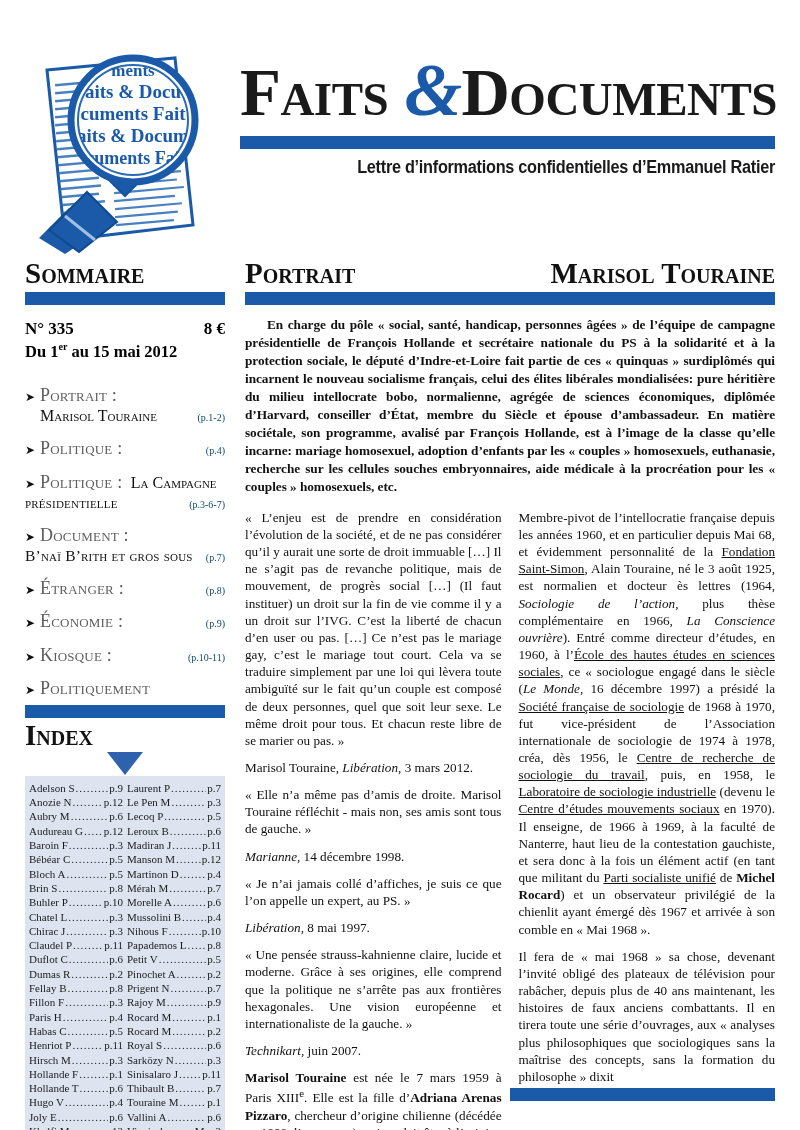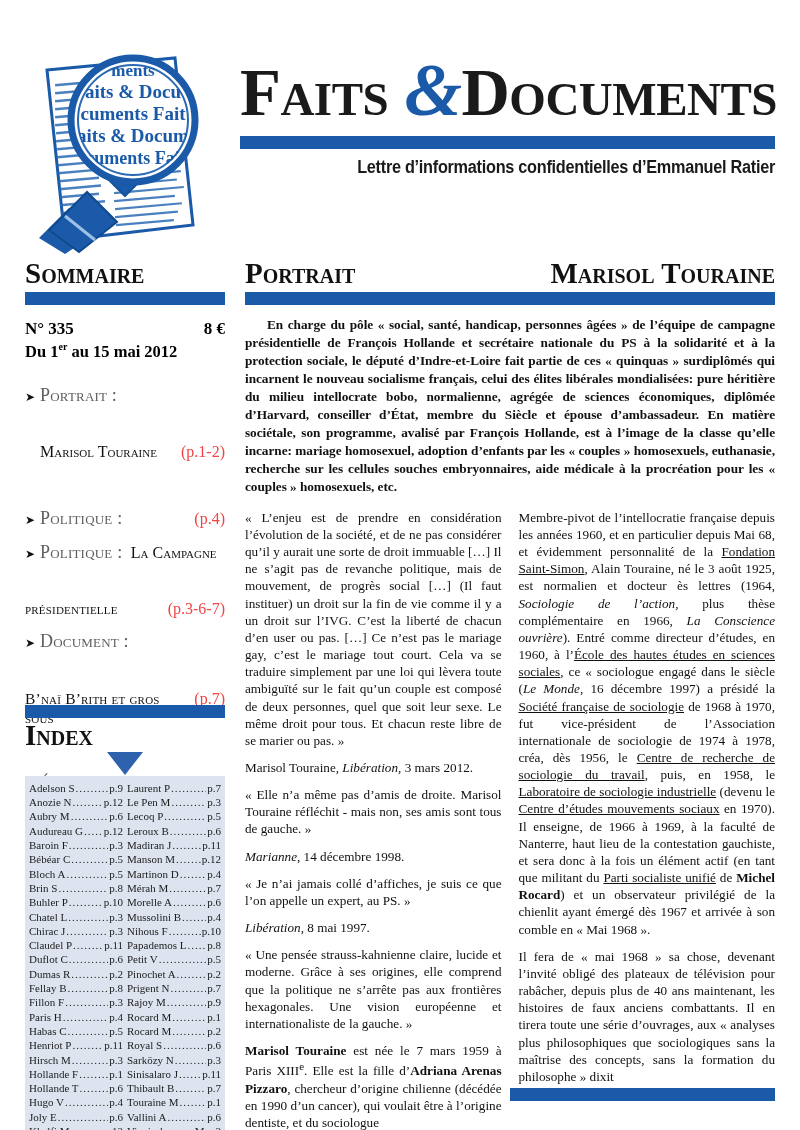--- a/index.html
+++ b/index.html
@@ -140,11 +140,10 @@
   }
   .toc-label.dark { color: #111; }
   .toc-page {
-    font-size: 16px;
-    color: #ef4444;
+    font-size: 10px;
+    color: #0c4a6e;
     white-space: nowrap;
     margin-left: 6px;
-    margin-top: 36px;
   }
   .toc-sub {
     display: flex;

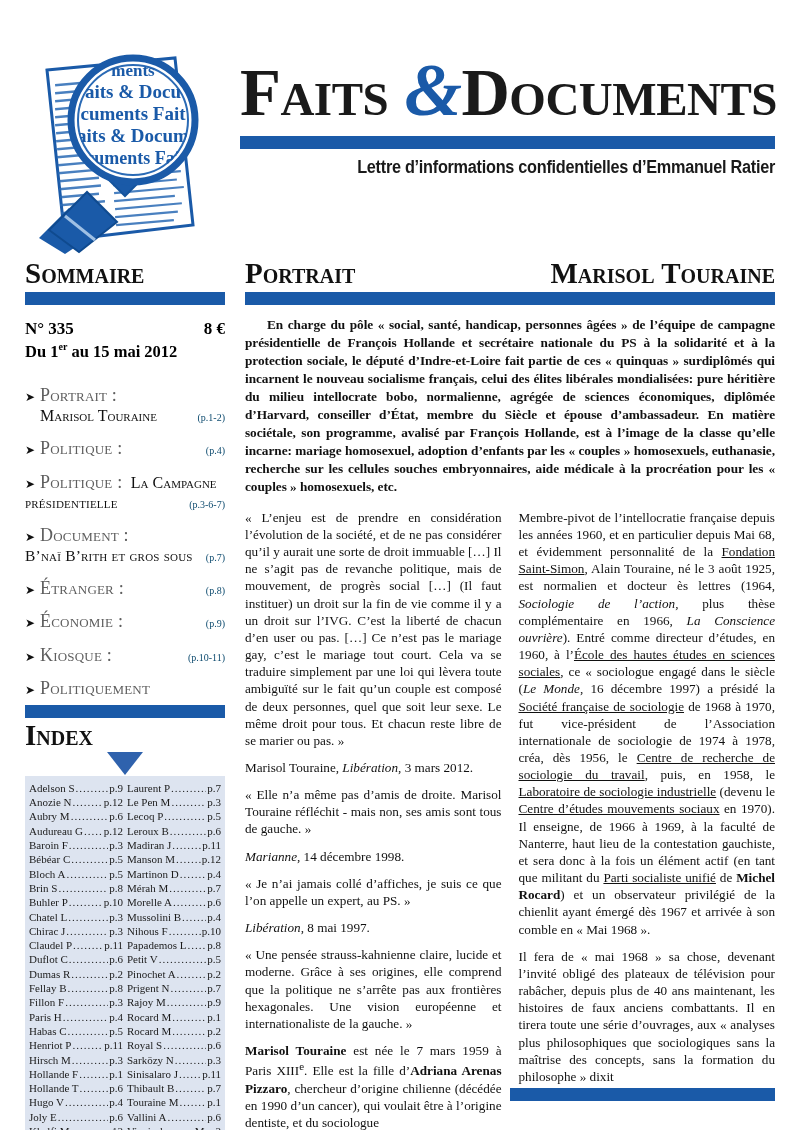--- a/index.html
+++ b/index.html
@@ -729,6 +729,7 @@
         <p class="src"><span class="it">Libération</span><span>, 8 mai 1997.</span></p>
 
         <p>« Une pensée strauss-kahnienne claire, lucide et moderne. Grâce à ses origines, elle comprend que la politique ne s’arrête pas aux frontières hexagonales. Une vision européenne et internationaliste de la gauche. »</p>
+        <p class="src"><span class="it">Technikart</span><span>, juin 2007.</span></p>
 
         <p><span class="b">Marisol Touraine</span><span> est née le 7 mars 1959 à Paris XIII</span><sup>e</sup><span>. Elle est la fille d’</span><span class="b">Adriana Arenas Pizzaro</span><span>, chercheur d’origine chilienne (décédée en 1990 d’un cancer), qui voulait être à l’origine dentiste, et du sociologue </span></p>
       </div>

